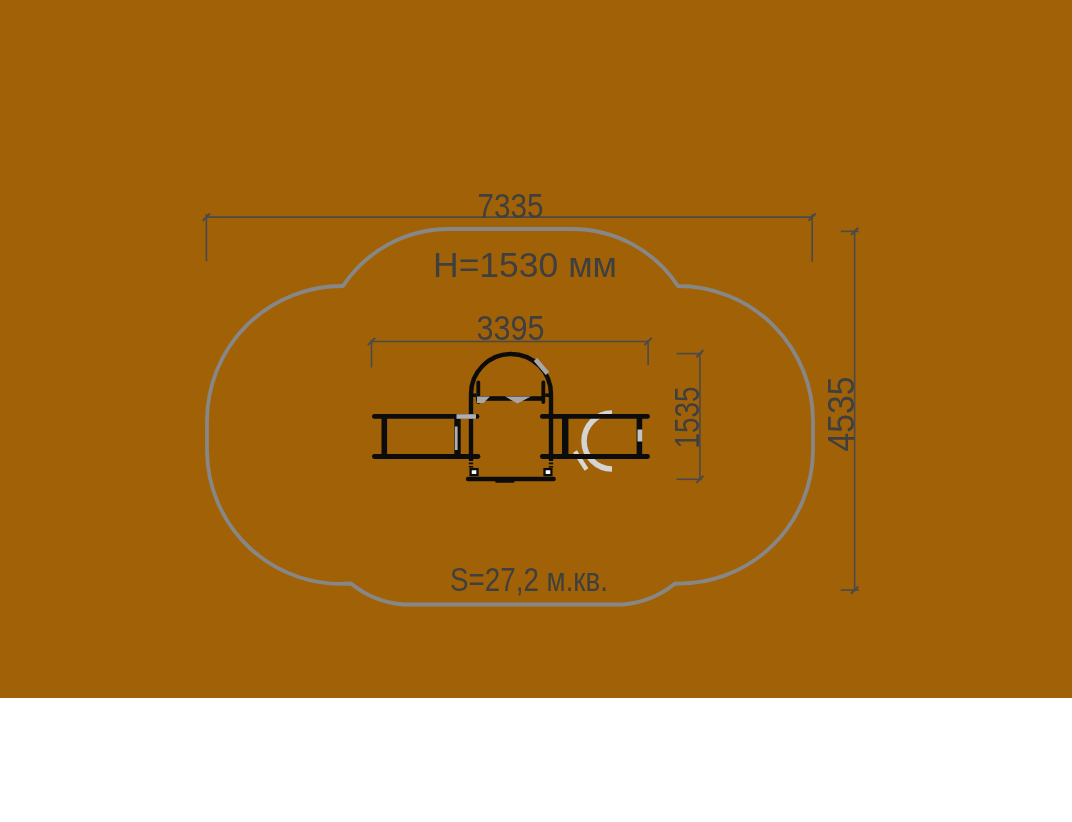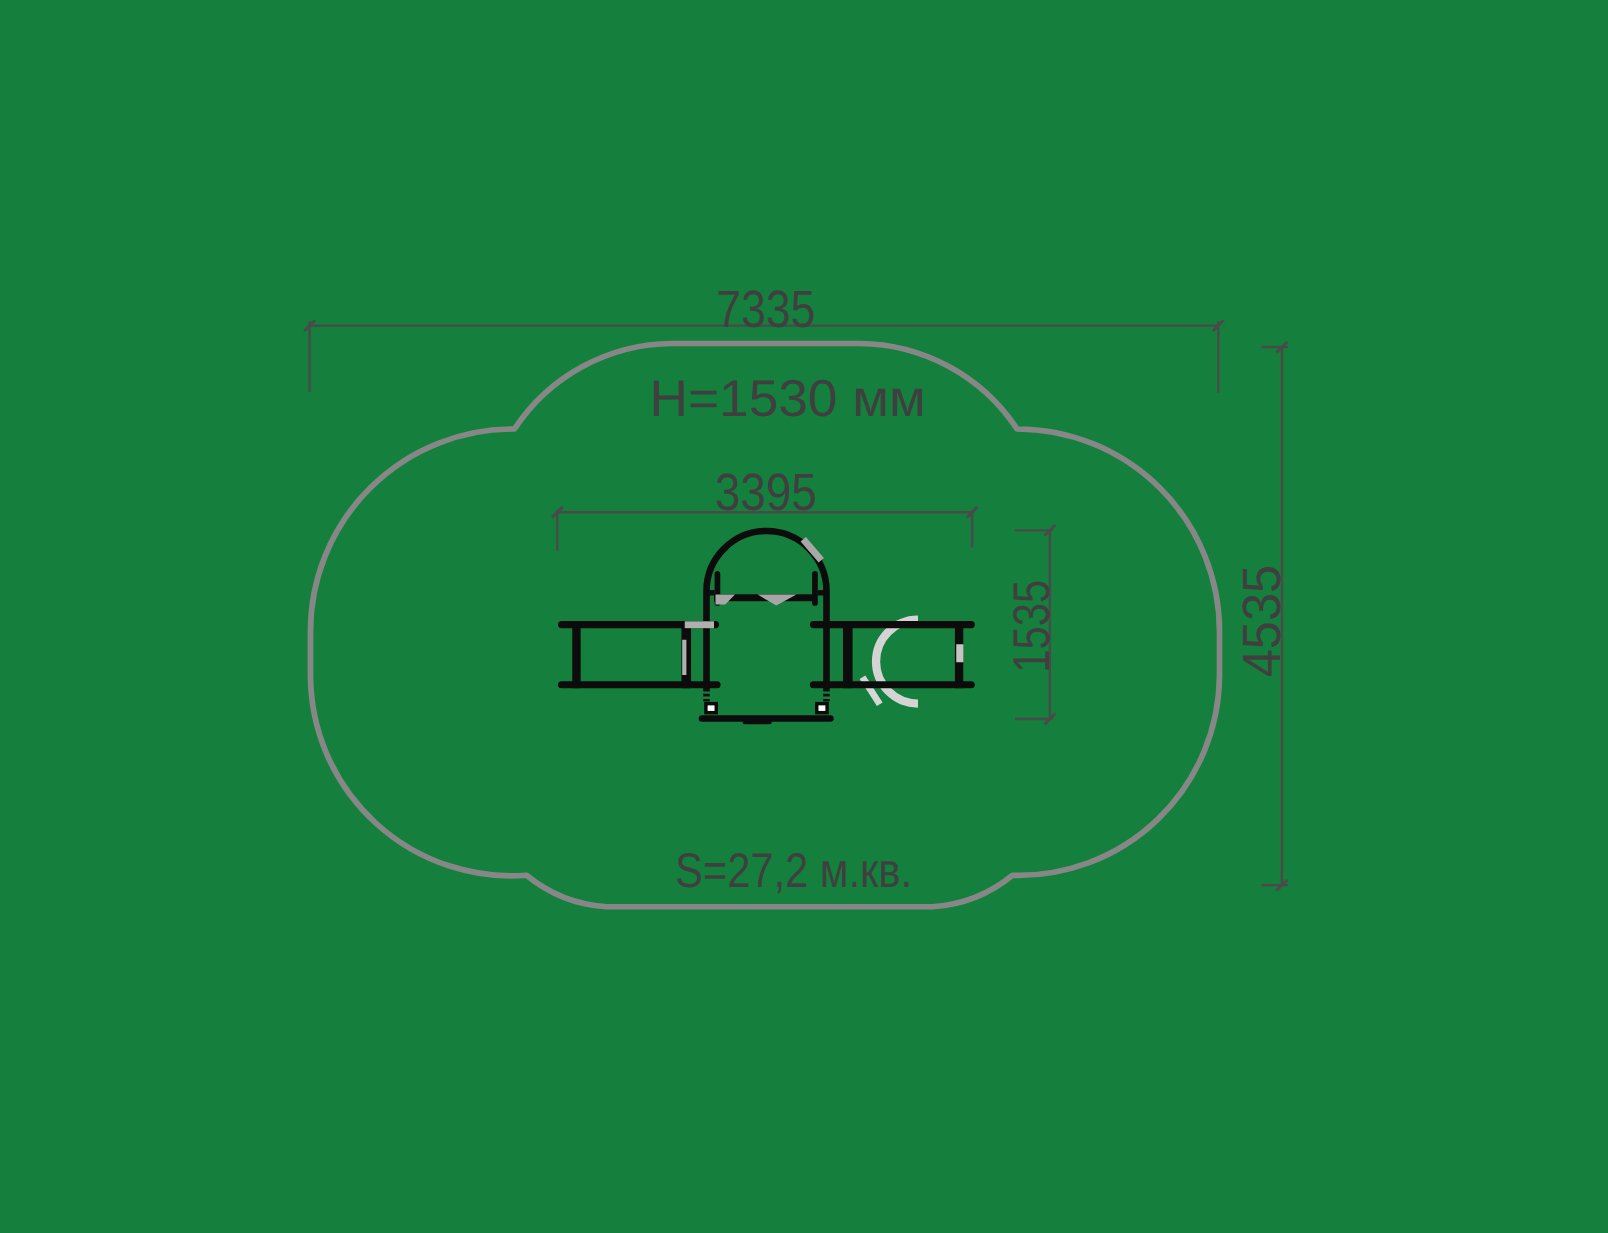--- a/index.html
+++ b/index.html
@@ -3,7 +3,7 @@
 <meta charset="utf-8">
 <style>
   html,body{margin:0;padding:0;background:#ffffff;}
-  .page{width:1072px;height:822px;position:relative;background:#15803d;overflow:hidden;}
+  .page{width:1072px;height:698px;position:relative;background:#a16207;overflow:hidden;}
   svg{position:absolute;left:0;top:0;}
   text{font-family:"Liberation Sans", sans-serif;fill:#3f3f3f;}
 </style>

